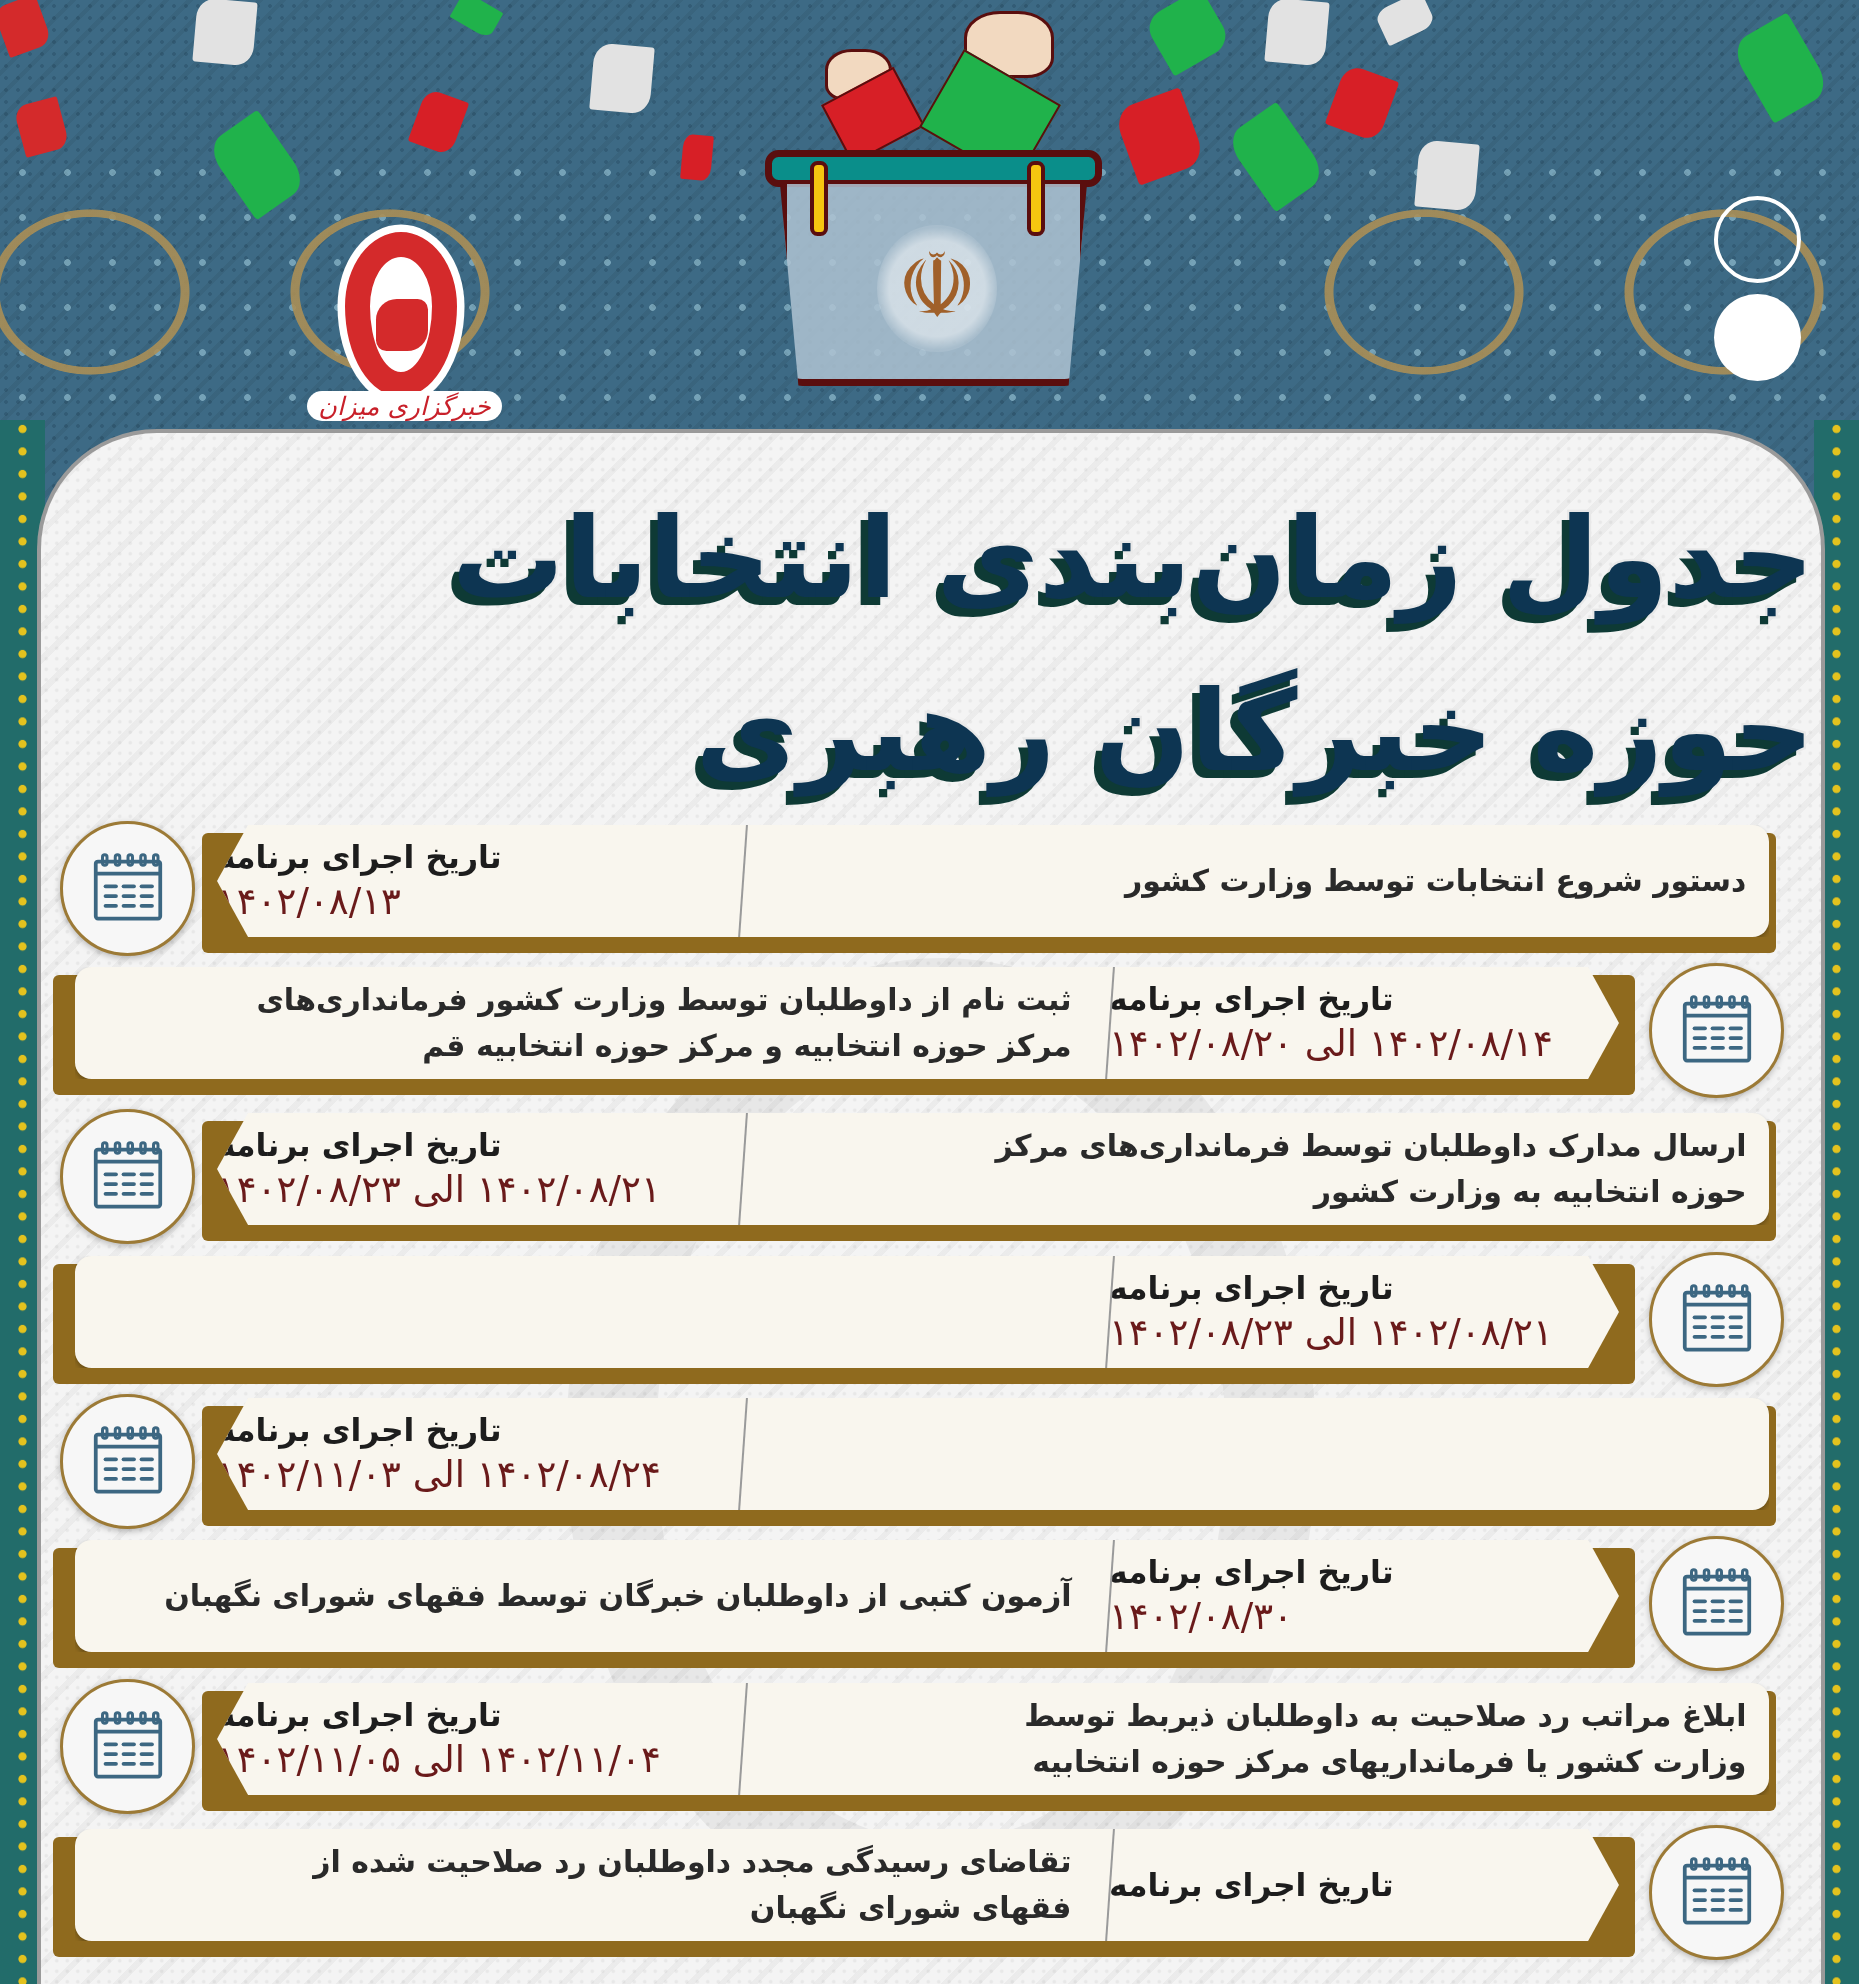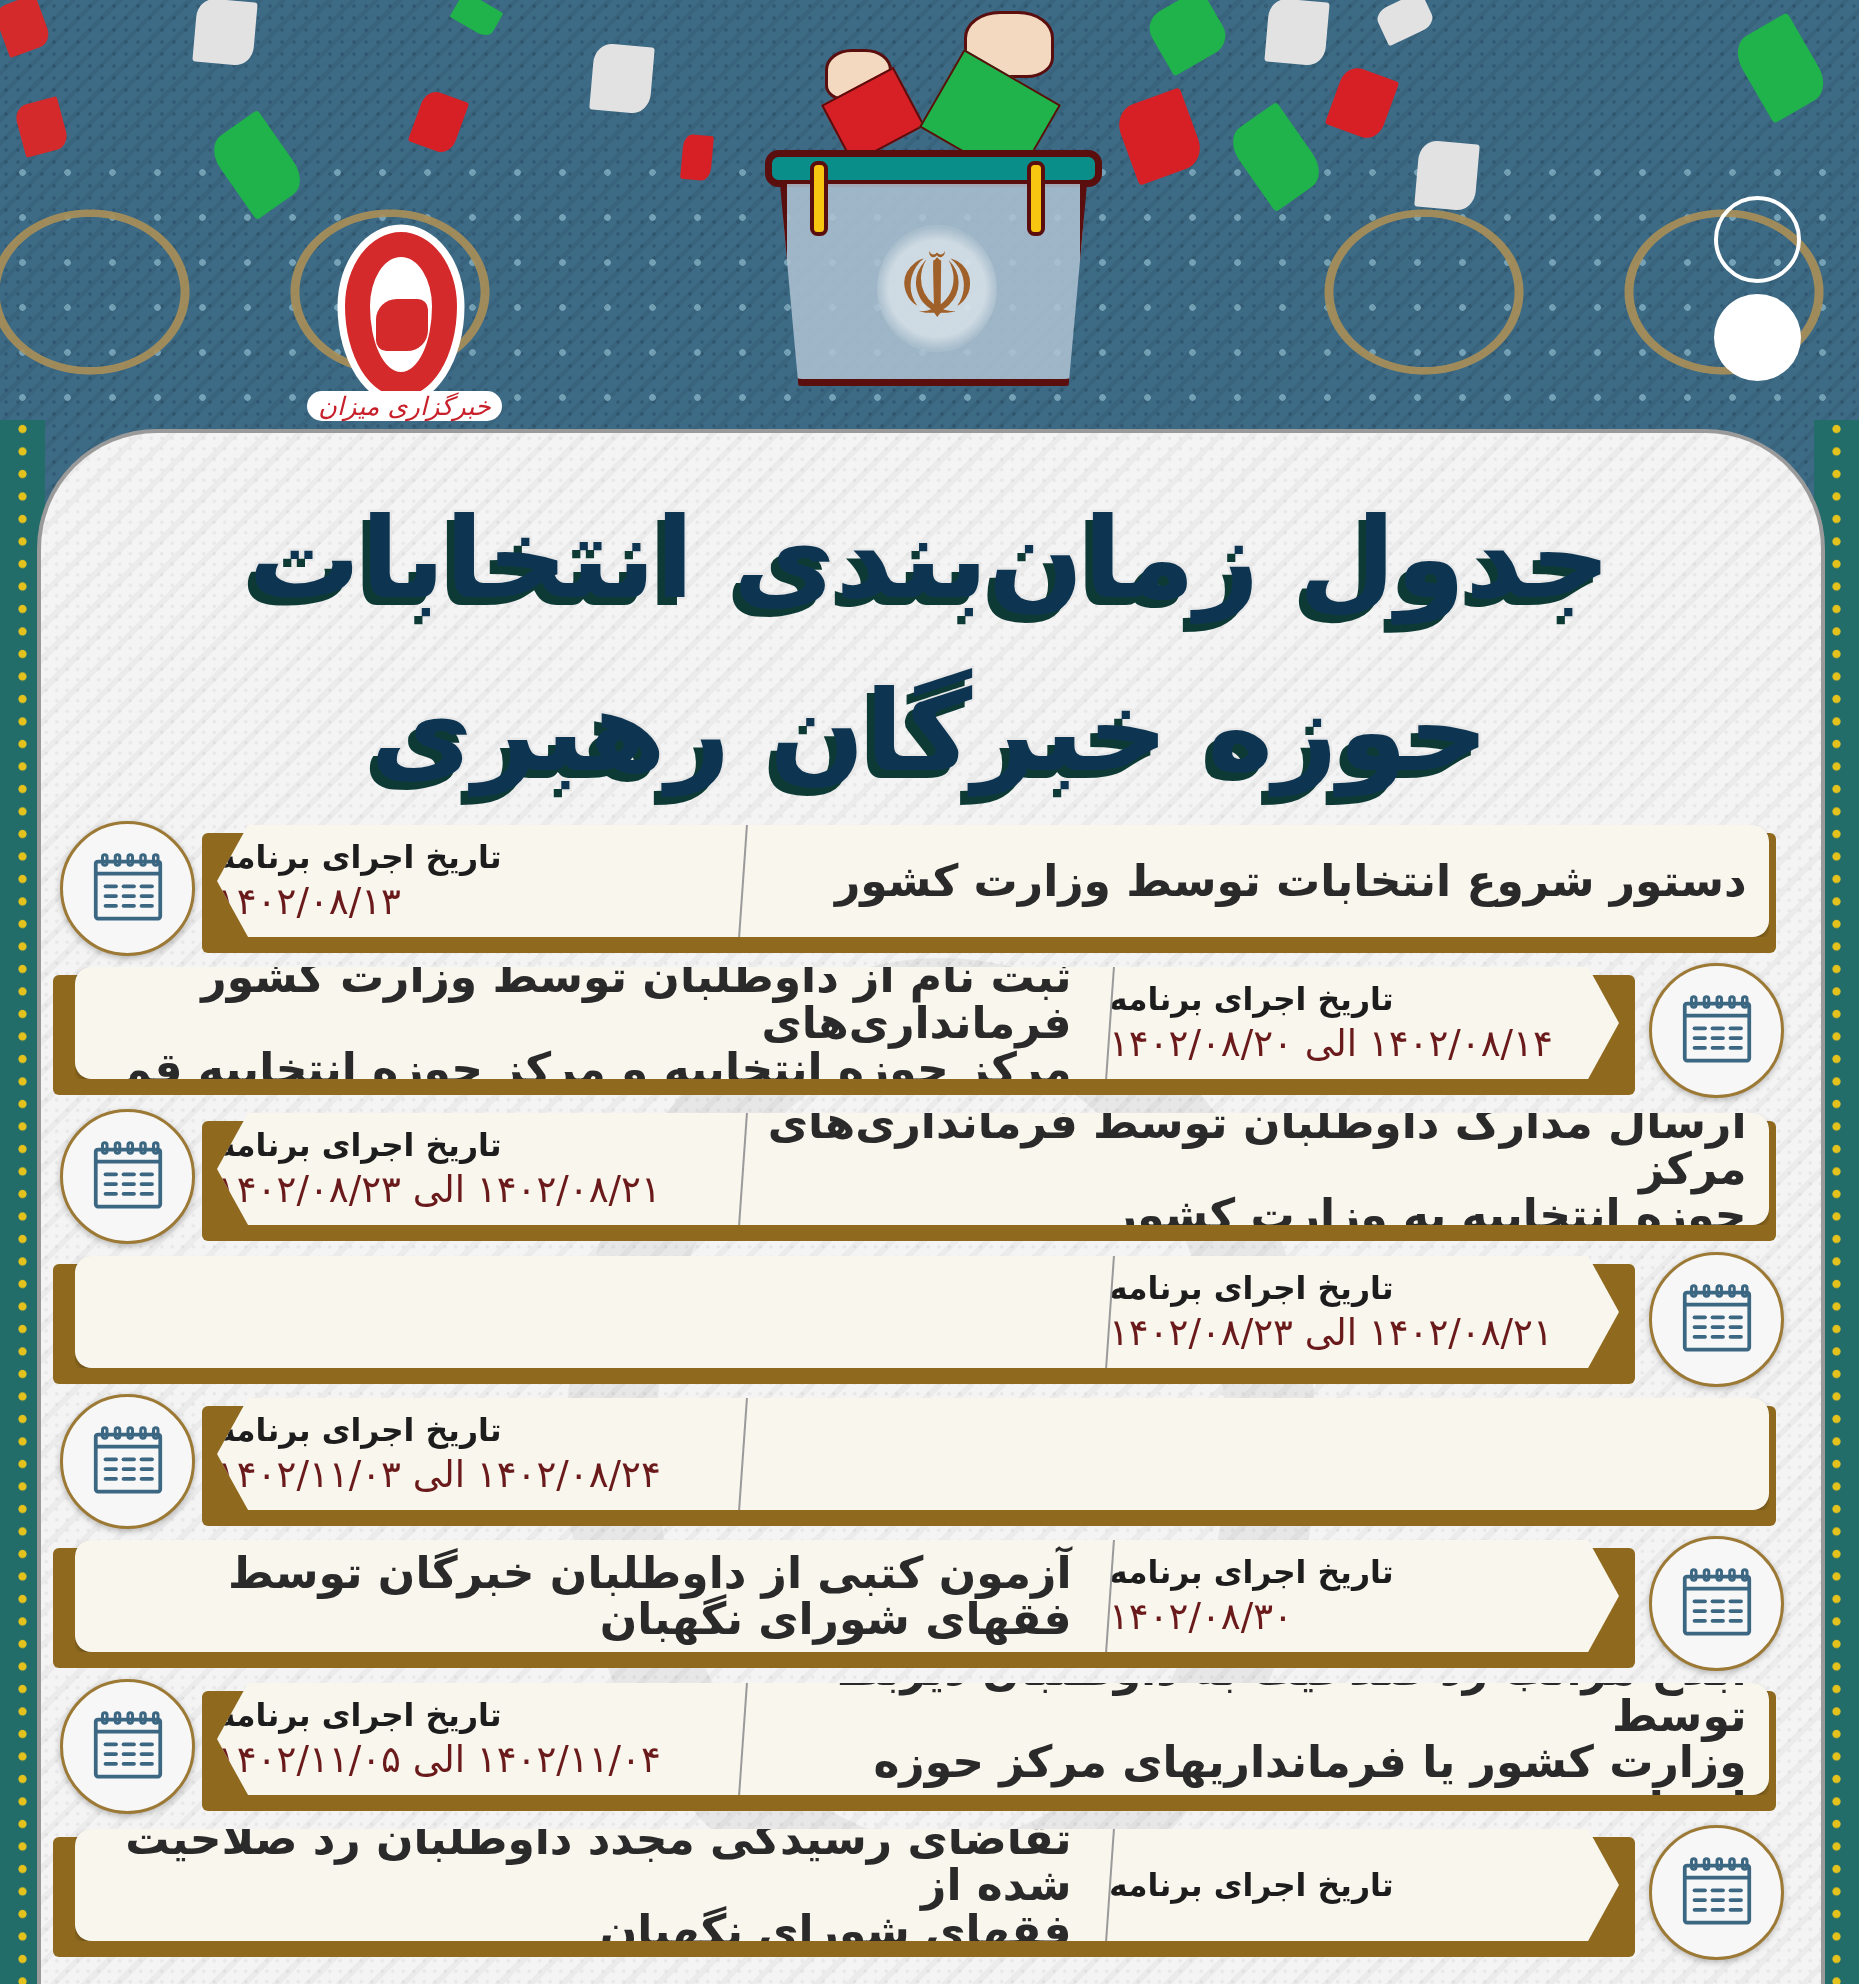--- a/index.html
+++ b/index.html
@@ -81,7 +81,7 @@
     border: 90px solid rgba(0,0,0,0.05); border-radius: 50%;
   }
 
-  .title { position: absolute; left: 45px; width: 1769px; text-align: center; direction: rtl;
+  .title { position: absolute; left: 45px; width: 1769px; text-align: right; direction: rtl;
     font-family: "DejaVu Sans", sans-serif; font-weight: bold; color: #0d3552;
     -webkit-text-stroke: 4.5px #e8e8e8; paint-order: stroke fill;
     text-shadow: -7.5px 7.5px 0 #0e3a35;

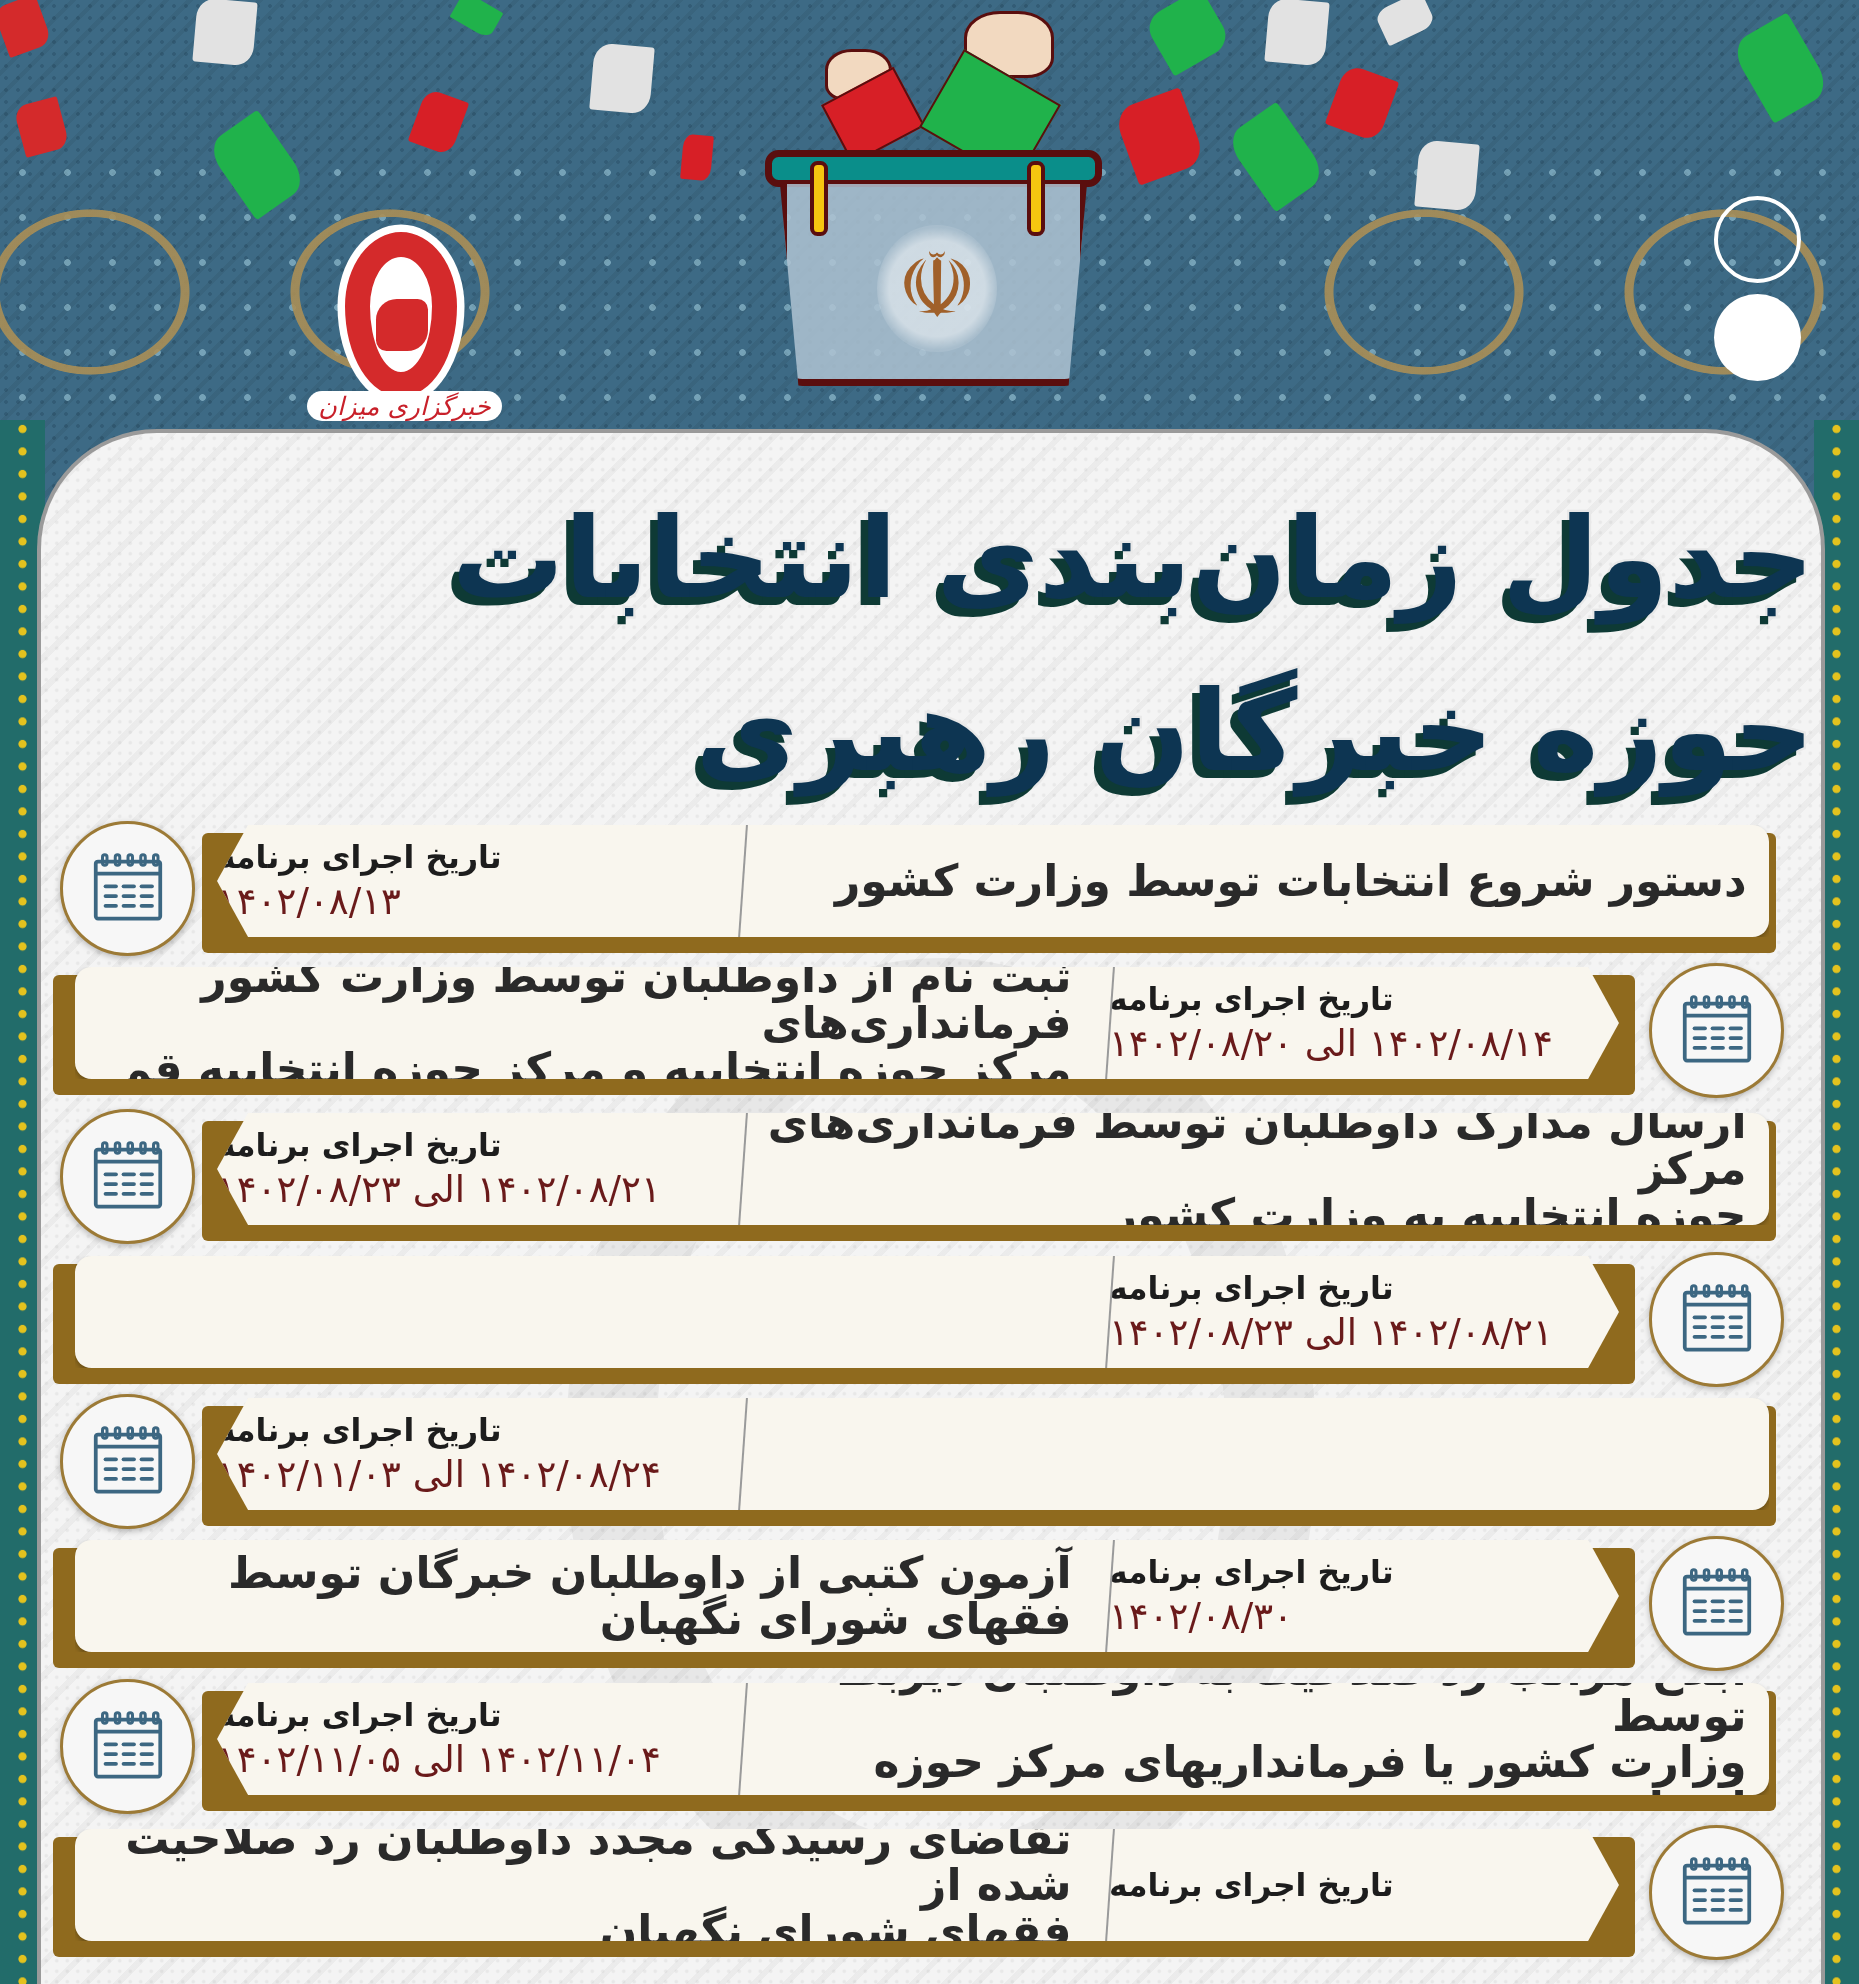--- a/index.html
+++ b/index.html
@@ -109,7 +109,7 @@
   .date-seg, .desc-seg { position: absolute; top: 0; height: 112px; display: flex; flex-direction: column; justify-content: center; align-items: flex-end; }
   .date-label { font-size: 31.5px; font-weight: bold; color: #1d1d1d; line-height: 42px; }
   .date-value { font-size: 37px; font-weight: normal; color: #6a1a1a; line-height: 48px; white-space: nowrap; font-family: "DejaVu Sans", sans-serif; }
-  .desc-text { font-size: 44px; font-weight: bold; color: #2a2a2a; line-height: 46px; text-align: right; white-space: pre-line; width: 100%; padding: 0 22.5px; }
+  .desc-text { font-size: 30px; font-weight: bold; color: #2a2a2a; line-height: 46px; text-align: right; white-space: pre-line; width: 100%; padding: 0 22.5px; }
   .divider { position: absolute; top: -7.5px; width: 2.2px; height: 127px; background: #9a9a9a; transform: rotate(4deg); }
 
   

